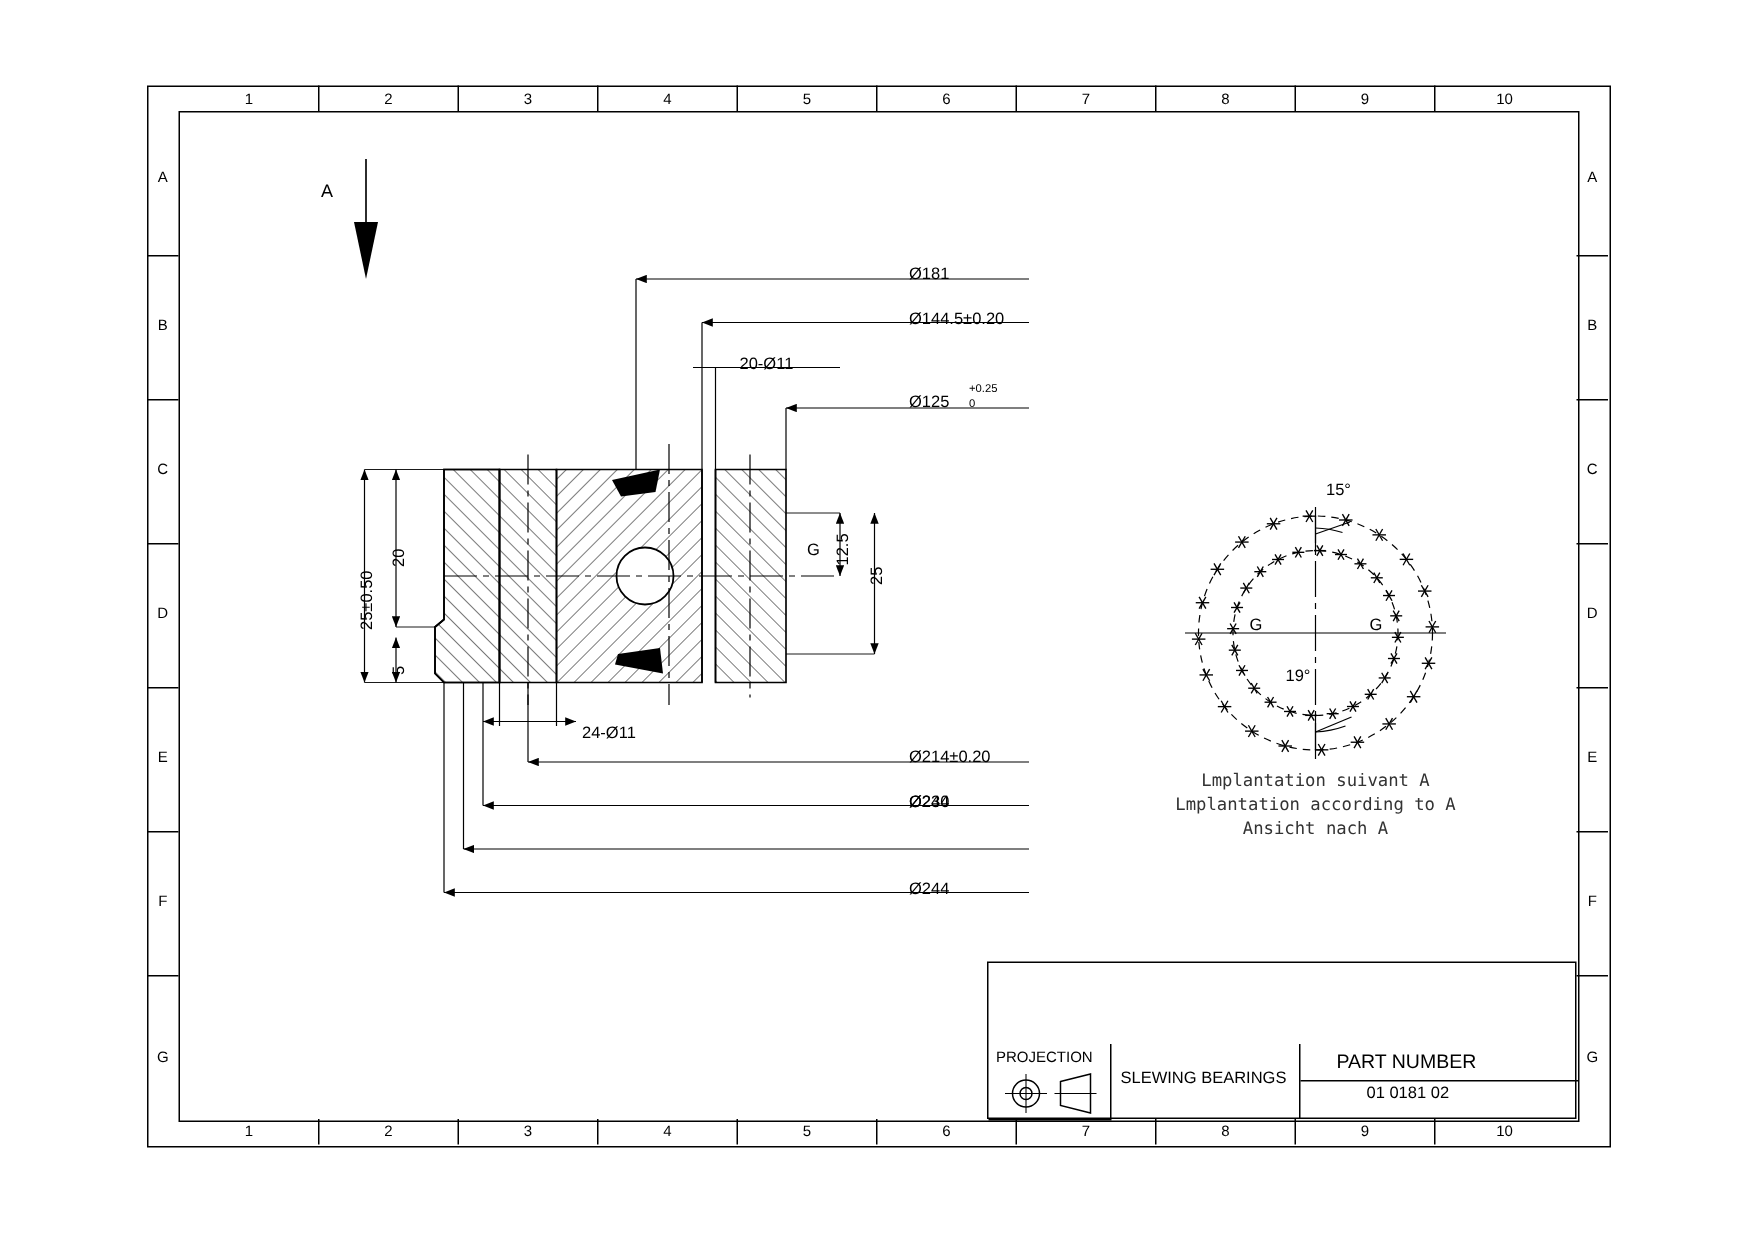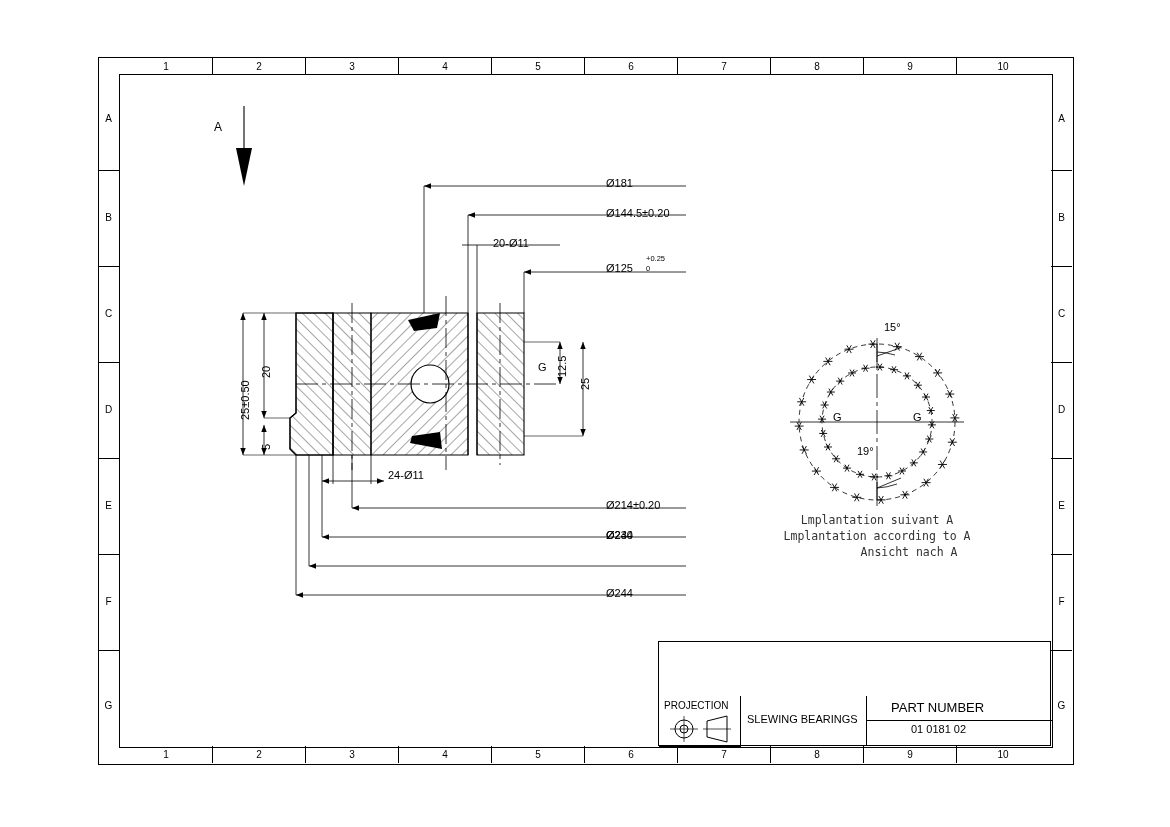--- a/index.html
+++ b/index.html
@@ -383,7 +383,7 @@
     <span class="abs" style="left:40px;top:6px;font-size:7.5px;">0</span>
   </div>
 
-  <div class="txt" style="left:388px;top:470px;">24-Ø11</div>
+  <div class="txt" style="left:388px;top:484px;">24-Ø11</div>
   <div class="txt" style="left:606px;top:500px;">Ø214±0.20</div>
   <div class="txt" style="left:606px;top:530px;">Ø234</div>
   <div class="txt" style="left:606px;top:530px;">Ø240</div>

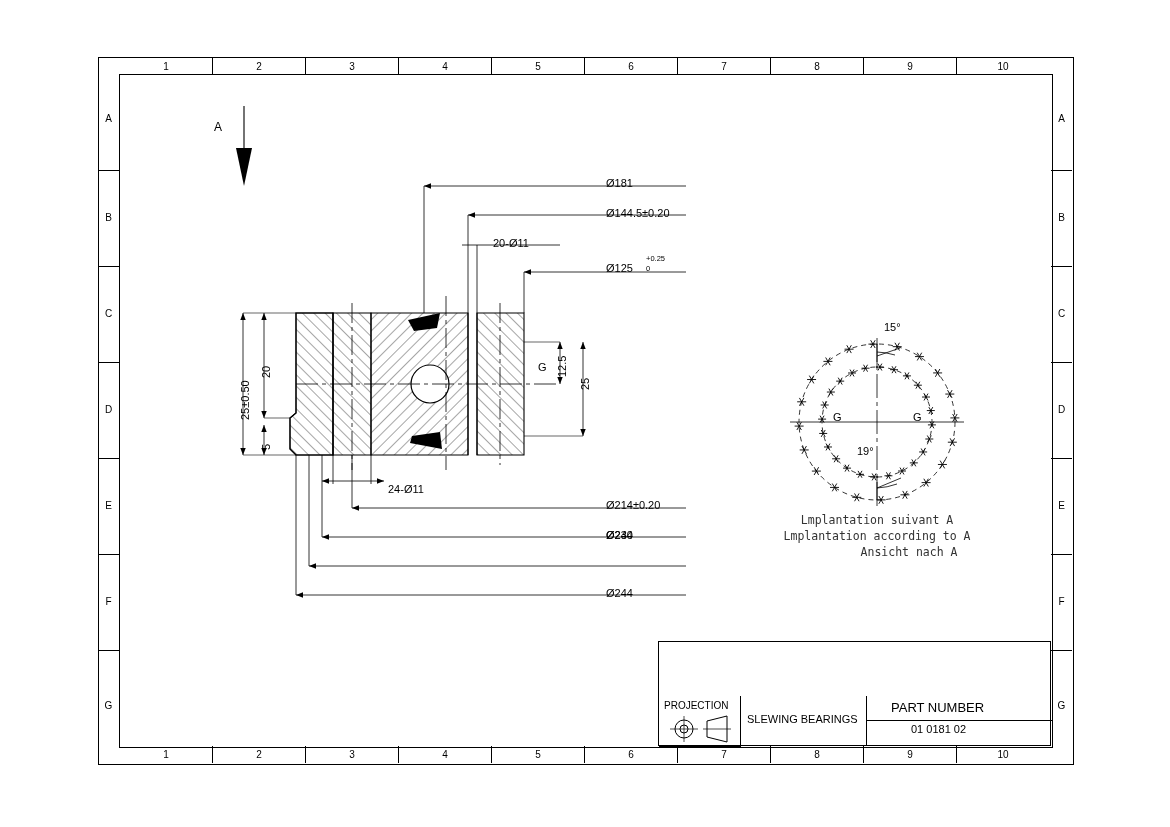--- a/index.html
+++ b/index.html
@@ -403,7 +403,7 @@
 
   <div class="fr-text" style="position:absolute;left:877px;top:513px;transform:translateX(-50%);">Lmplantation suivant A</div>
   <div class="fr-text" style="position:absolute;left:877px;top:529px;transform:translateX(-50%);">Lmplantation according to A</div>
-  <div class="fr-text" style="position:absolute;left:877px;top:545px;transform:translateX(-50%);margin-left:32px;">Ansicht nach A</div>
+  <div class="fr-text" style="position:absolute;left:877px;top:545px;transform:translateX(-50%);">Ansicht nach A</div>
 
   <div class="title-block">
 

